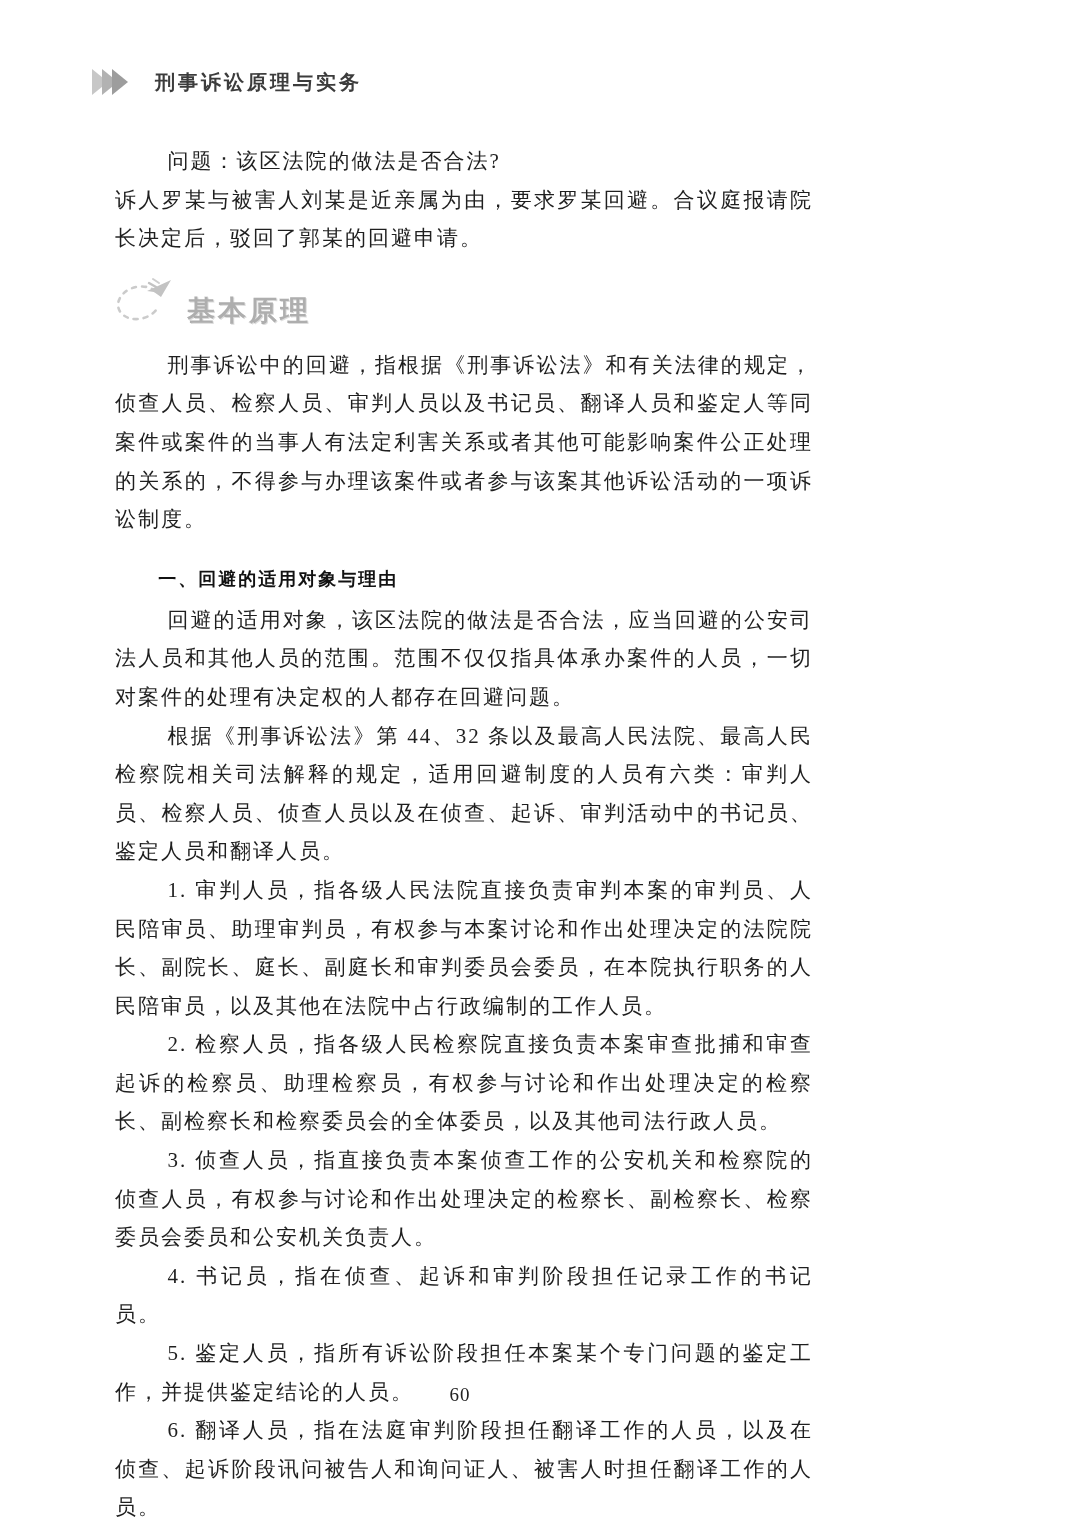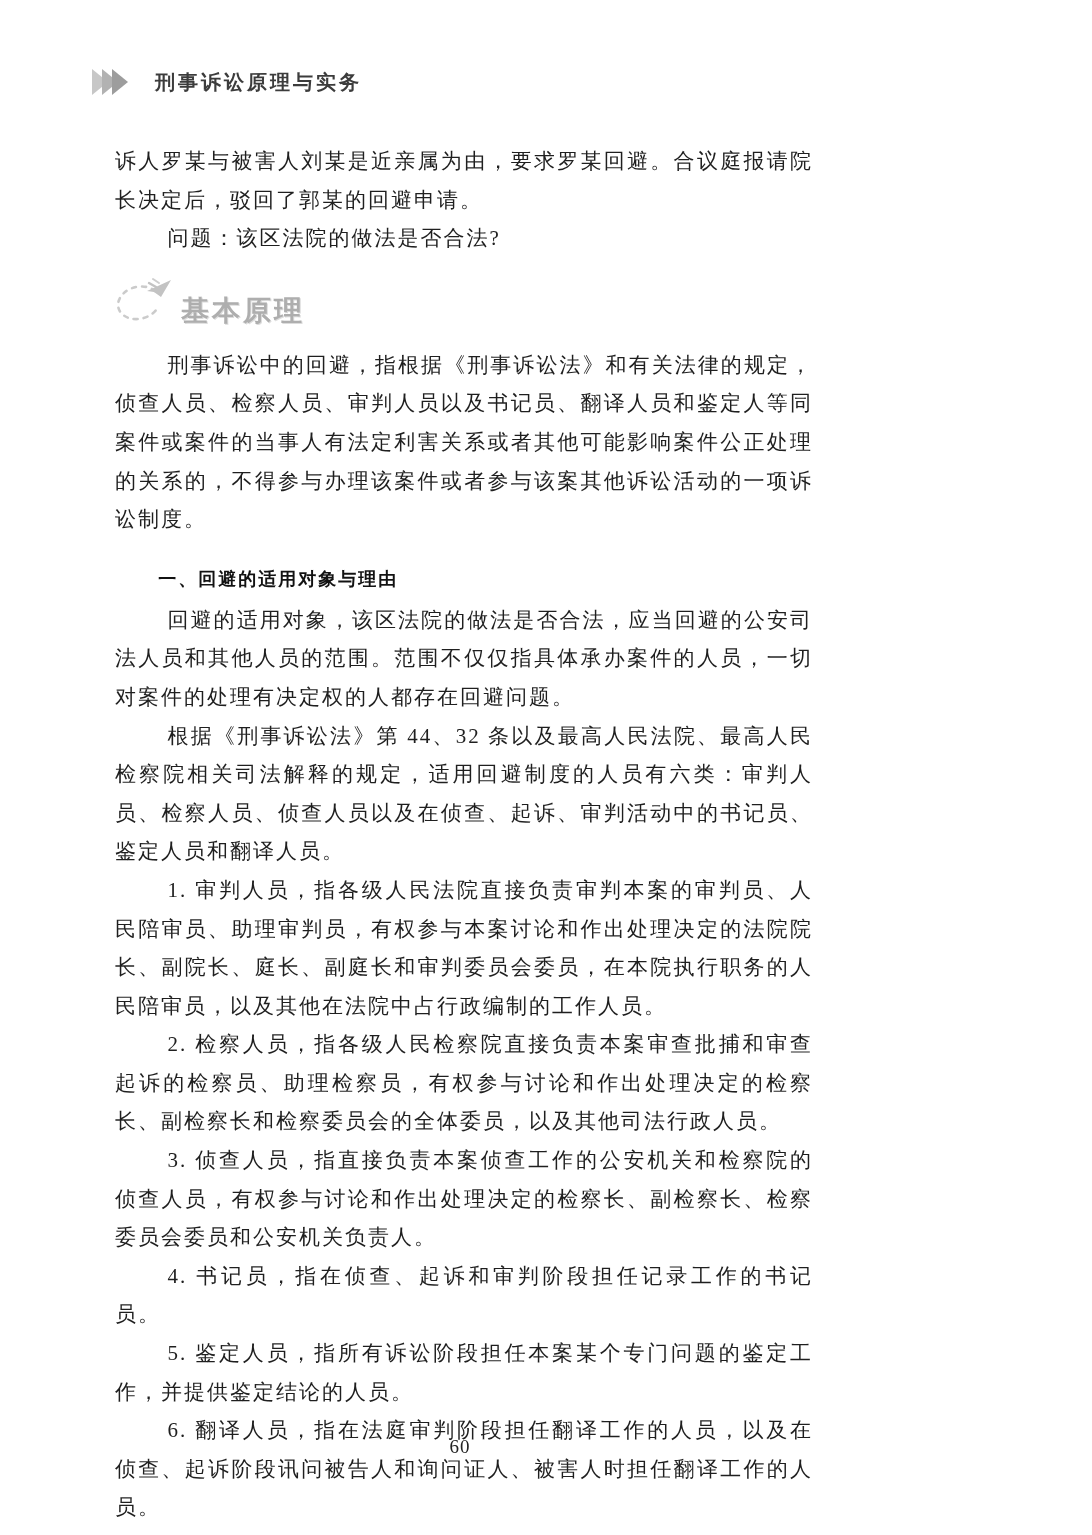--- a/index.html
+++ b/index.html
@@ -64,9 +64,9 @@
 
   <main>
 
+    <p class="bodytext indent">问题：该区法院的做法是否合法?</p>
+
     <p class="bodytext">诉人罗某与被害人刘某是近亲属为由，要求罗某回避。合议庭报请院长决定后，驳回了郭某的回避申请。</p>
-
-    <p class="bodytext indent">问题：该区法院的做法是否合法?</p>
 
     <div class="badge-row">
       <svg class="badge-icon" width="70" height="62" viewBox="0 0 70 62" aria-hidden="true">

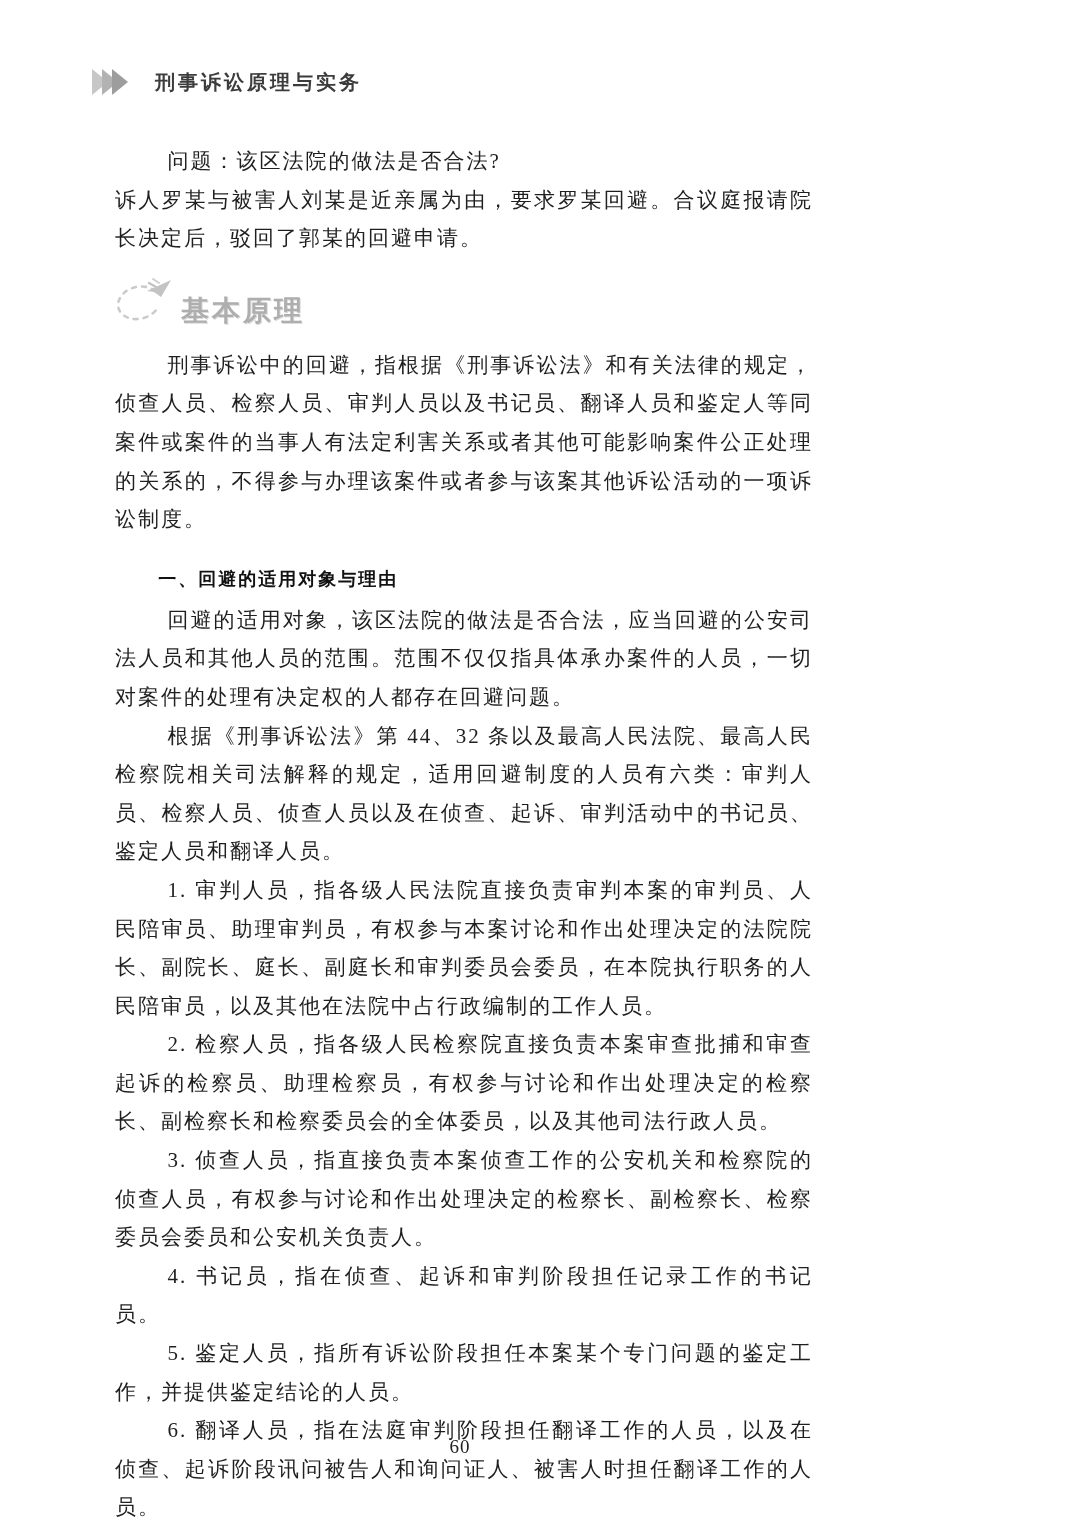--- a/index.html
+++ b/index.html
@@ -24,7 +24,7 @@
   }
   .indent{text-indent:2.5em;}
   
-  .badge-row{display:flex;align-items:center;margin:14px 0 10px -6px;height:64px;}
+  .badge-row{display:flex;align-items:center;margin:14px 0 10px -6px;height:64px;gap:6px;}
   .badge-icon{flex:0 0 auto;display:block;}
   .badge-label{
     font-family:"Liberation Sans","DejaVu Sans",sans-serif;

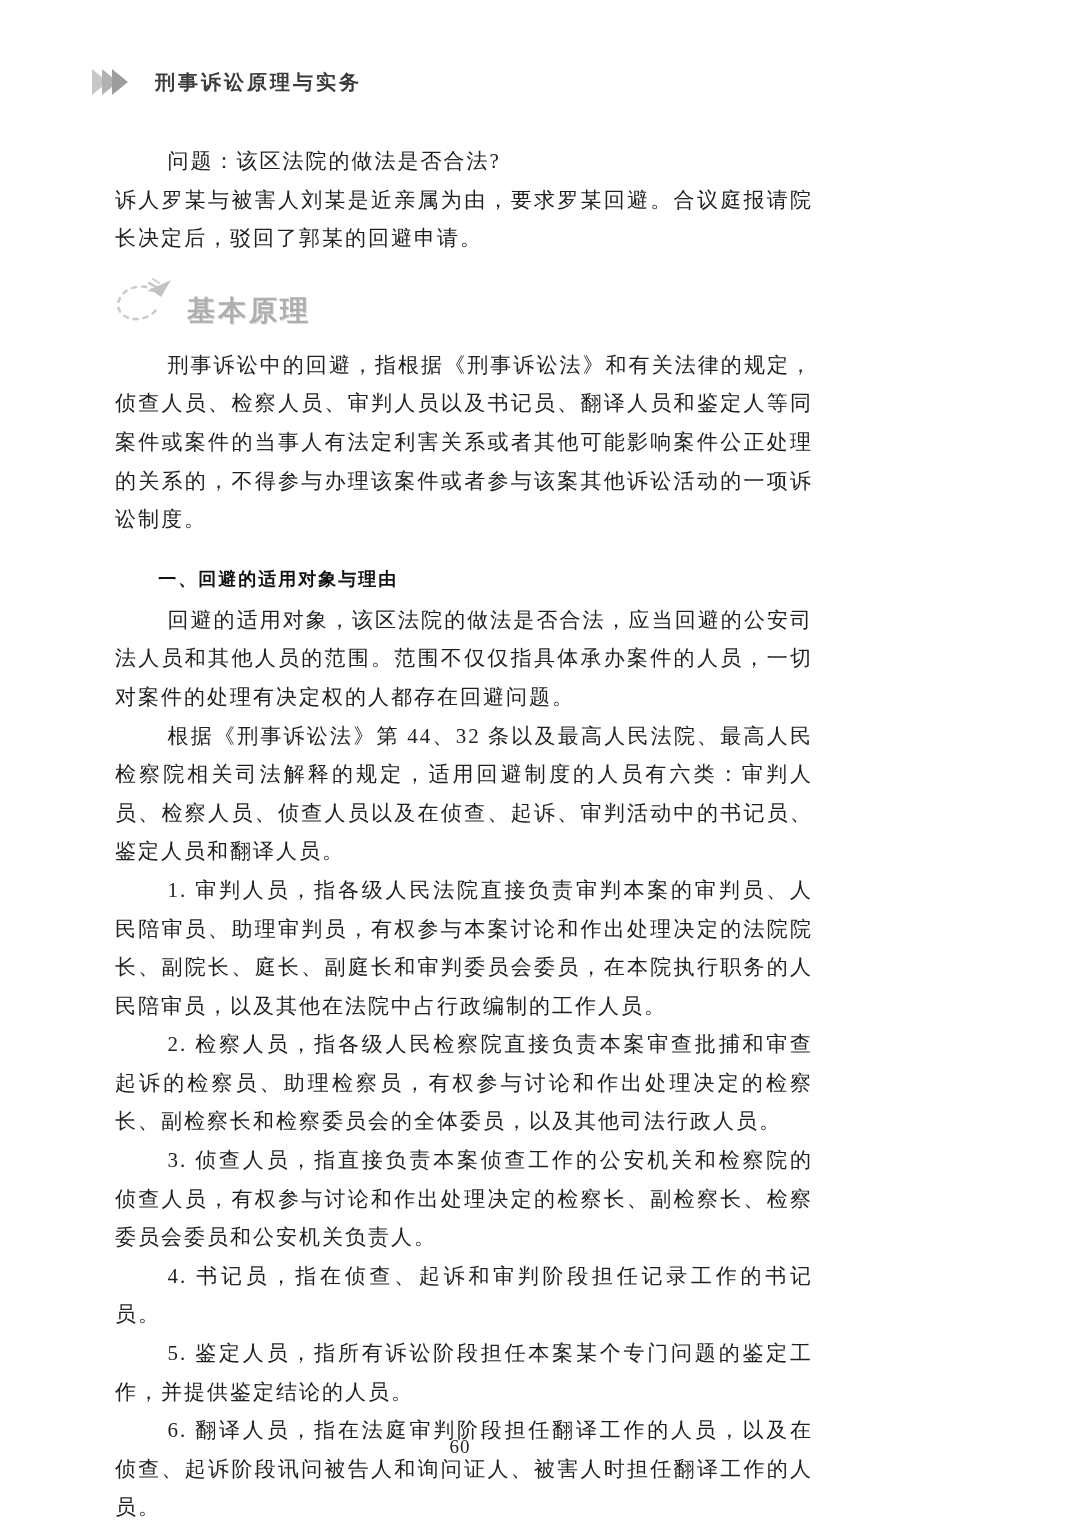--- a/index.html
+++ b/index.html
@@ -44,7 +44,7 @@
   }
   
   .page-footer{
-    position:absolute;left:0;right:0;top:1436px;text-align:center;
+    position:absolute;left:0;right:0;top:1384px;text-align:center;
     font-size:19px;letter-spacing:1px;color:#222;
   }
 </style>

